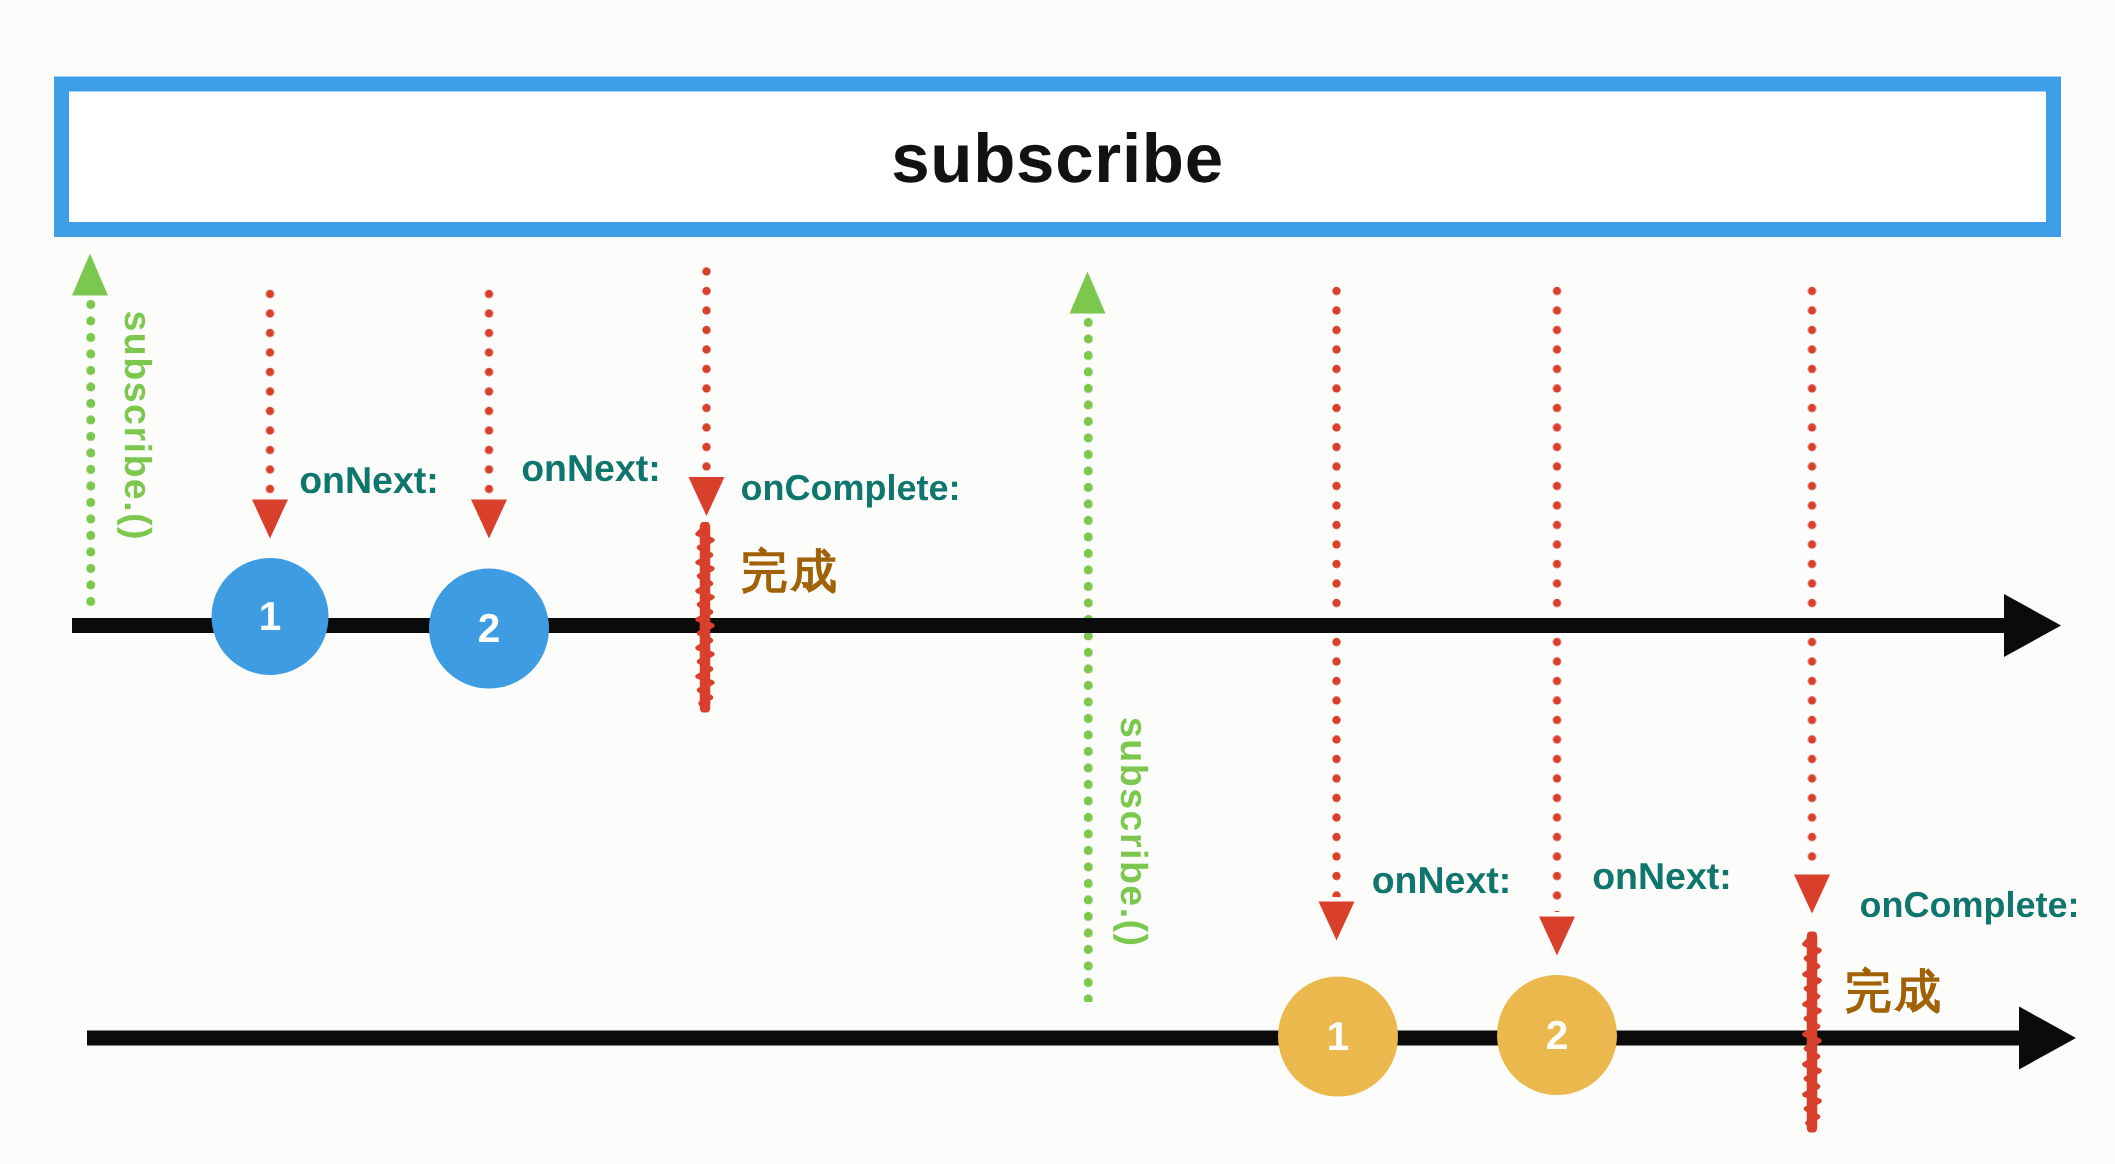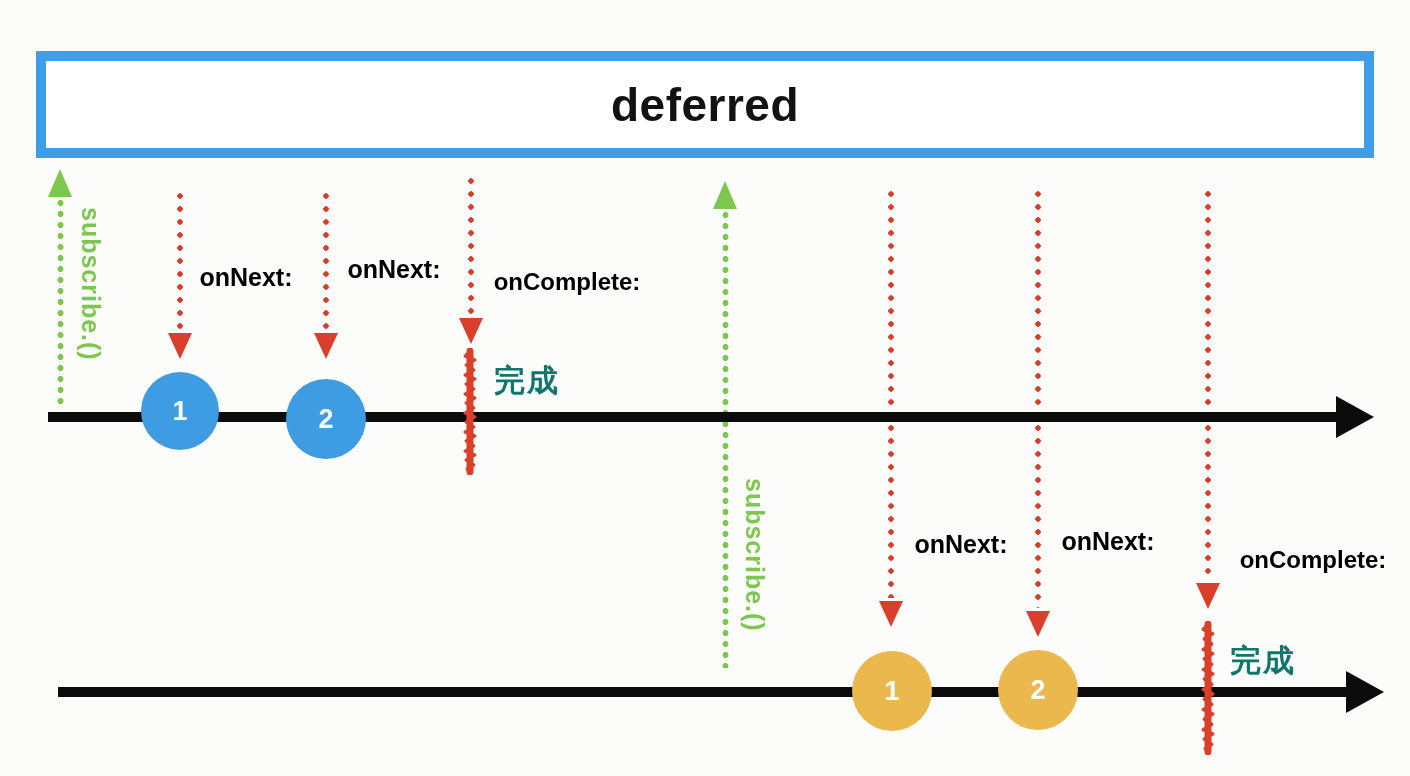--- a/index.html
+++ b/index.html
@@ -81,7 +81,7 @@
 <div class="stage">
 
   <div class="deferred-box">
-    <span class="deferred-title">deferred</span>
+    <span class="deferred-title">subscribe</span>
   </div>
 
   <div class="tri up-green" style="left:48px; top:169px;"></div>

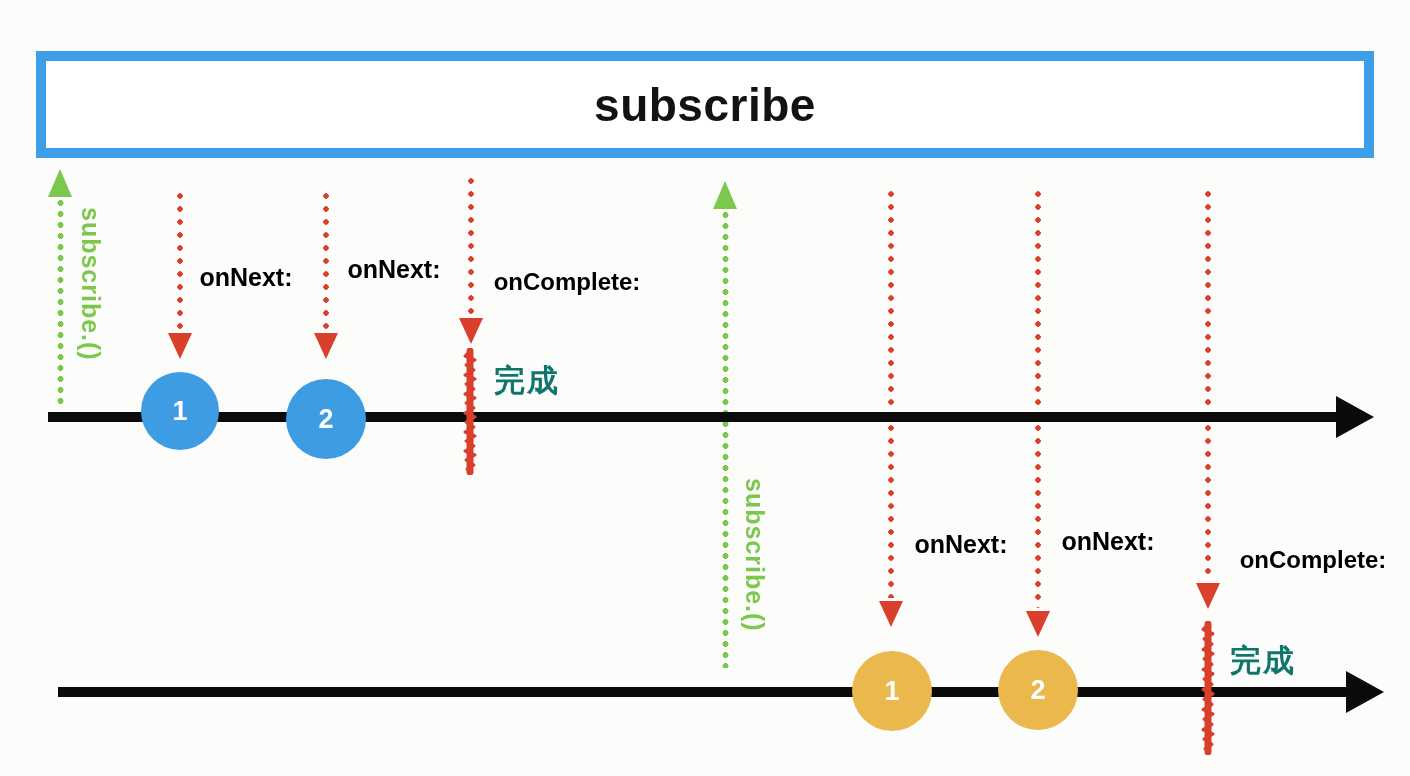--- a/index.html
+++ b/index.html
@@ -62,7 +62,7 @@
     position:absolute; transform:translate(-50%,-50%);
     white-space:nowrap; font-weight:700; z-index:5;
   }
-  .lbl.red   { color:#000000; font-size:25px; }
+  .lbl.red   { color:#0f766e; font-size:25px;margin-top:44px; }
   .lbl.red.big { font-size:24px; }
   .lbl.done  { color:#0f766e; font-size:31px; letter-spacing:2px; }
 

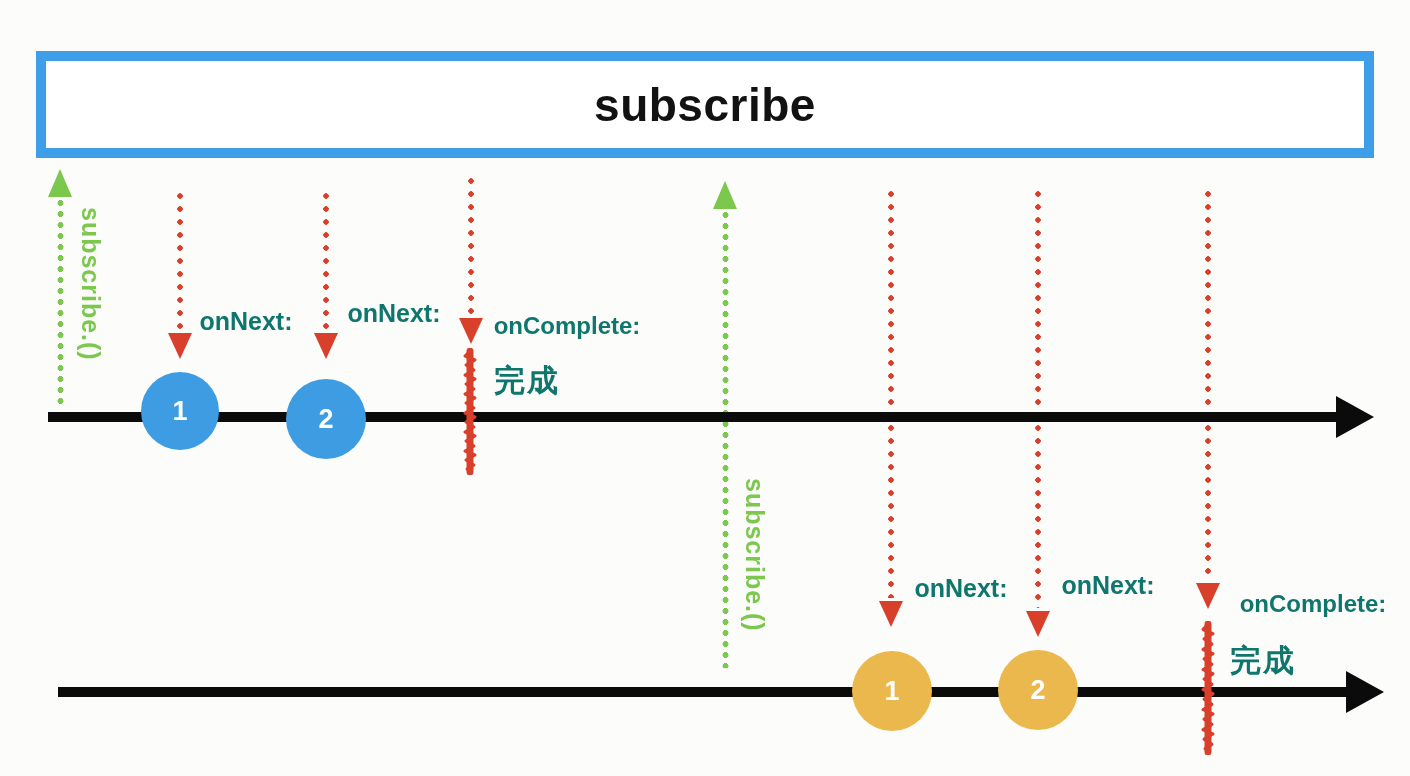--- a/index.html
+++ b/index.html
@@ -64,7 +64,7 @@
   }
   .lbl.red   { color:#0f766e; font-size:25px;margin-top:44px; }
   .lbl.red.big { font-size:24px; }
-  .lbl.done  { color:#0f766e; font-size:31px; letter-spacing:2px; }
+  .lbl.done  { color:#a16207; font-size:31px; letter-spacing:2px; }
 
   .v-label {
     position:absolute;

